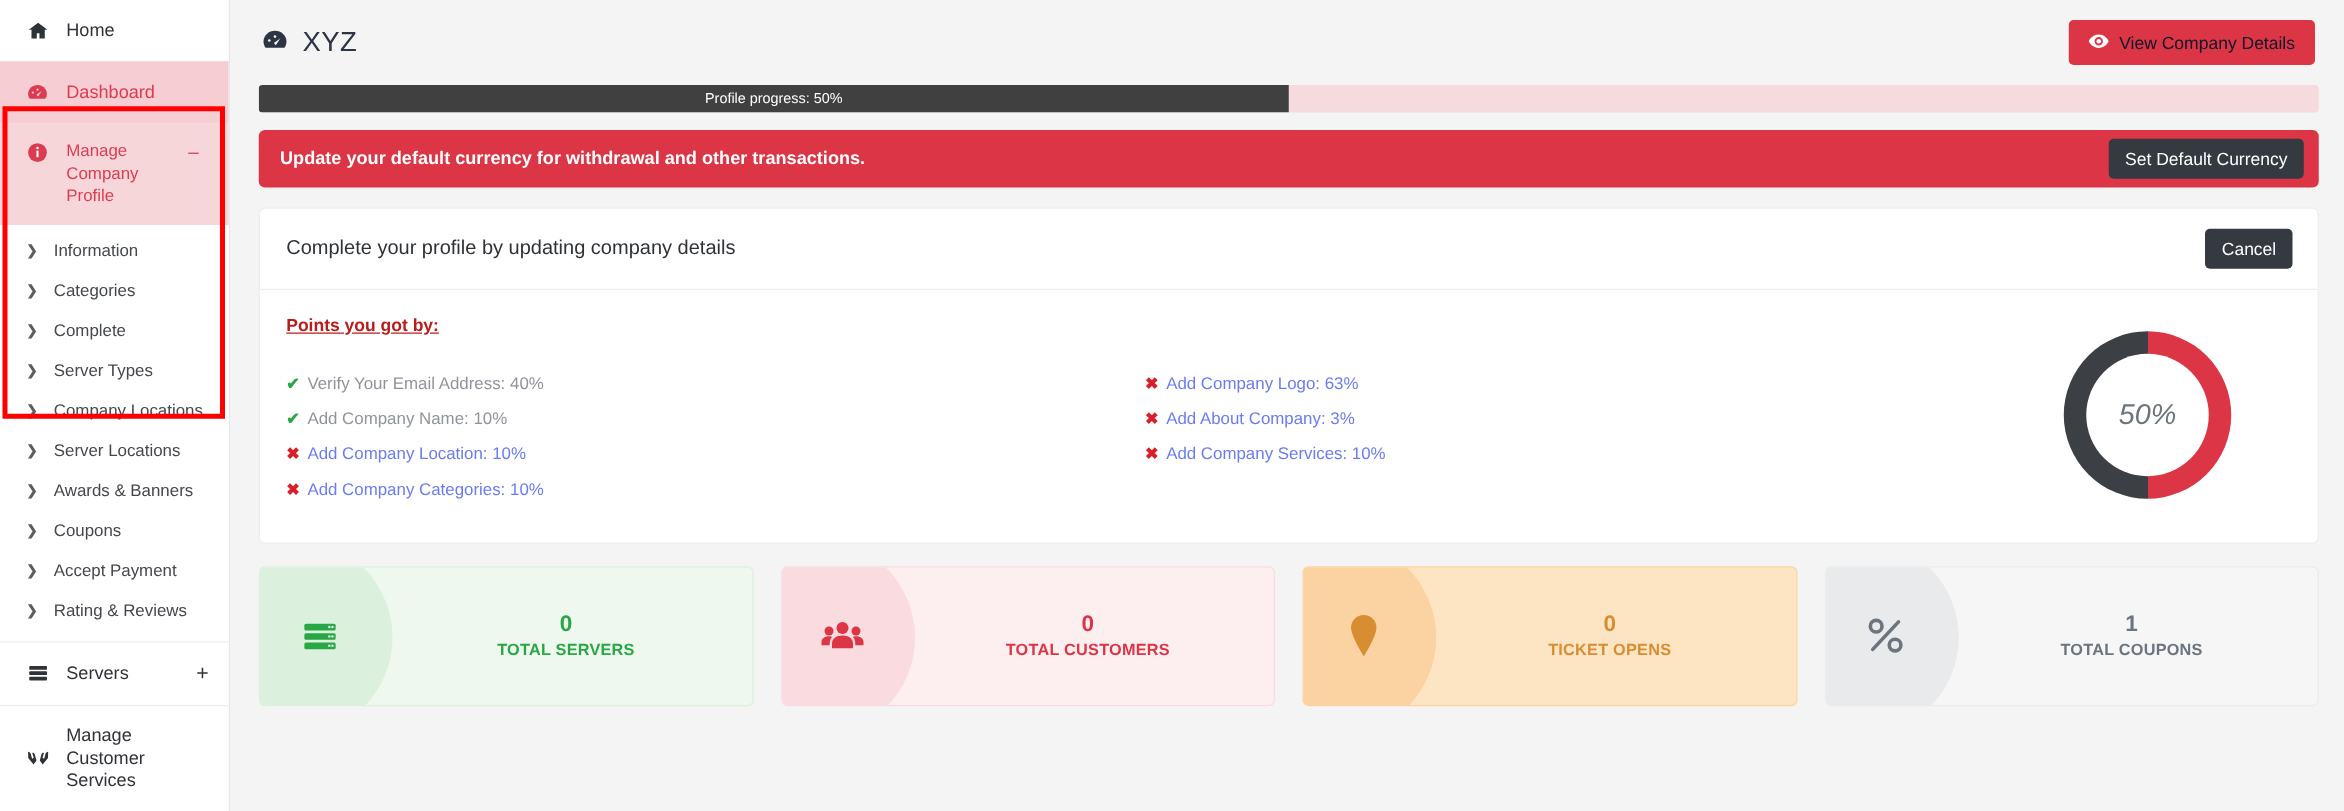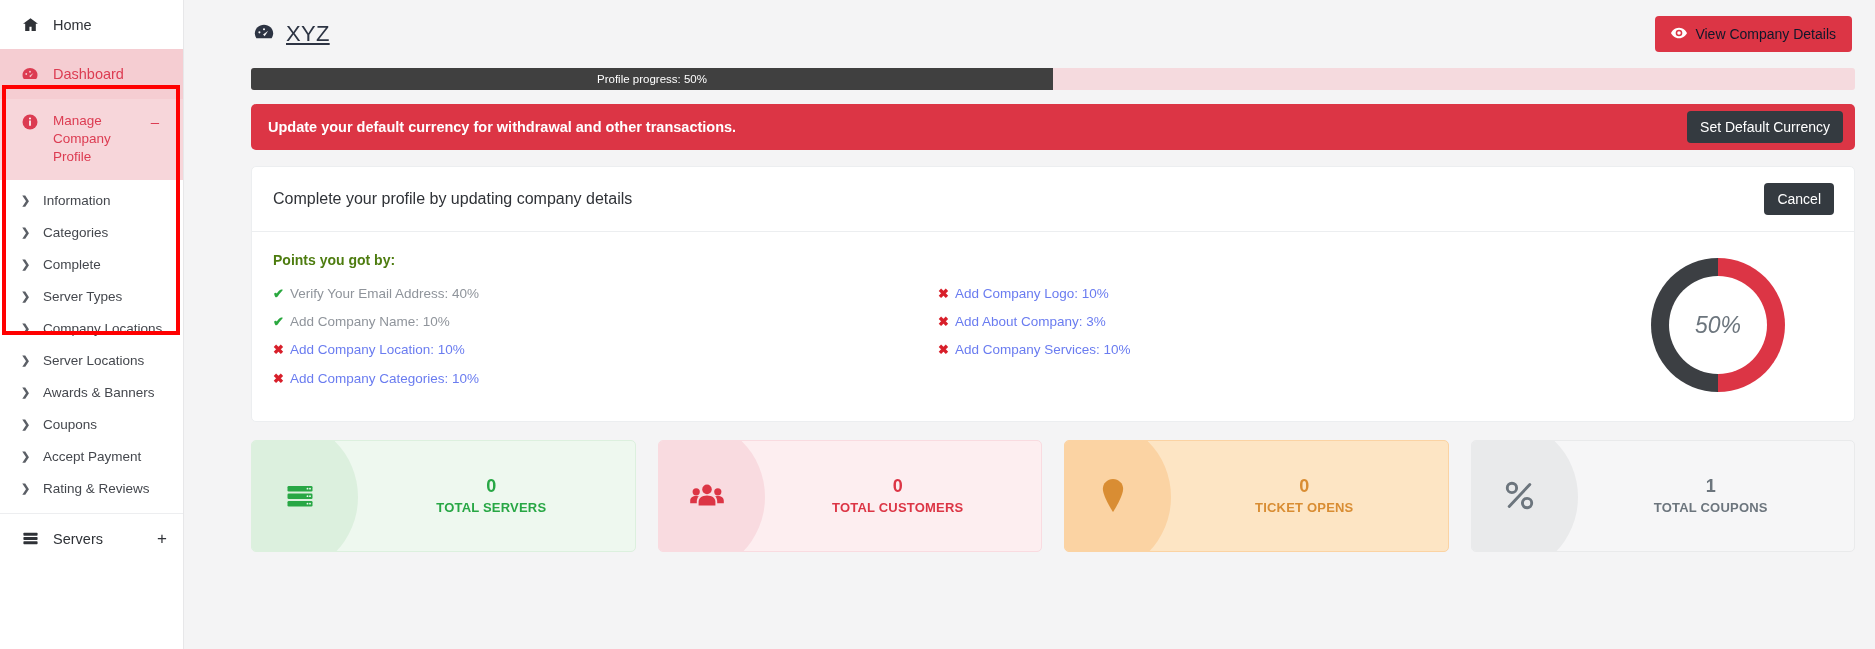--- a/index.html
+++ b/index.html
@@ -9,7 +9,7 @@
     background: #f4f4f5;
     overflow: hidden;
   }
-  #app { display: flex; width: 1875px; height: 456px; gap: 44px; }
+  #app { display: flex; width: 1875px; height: 456px; }
 
   
   #sidebar {

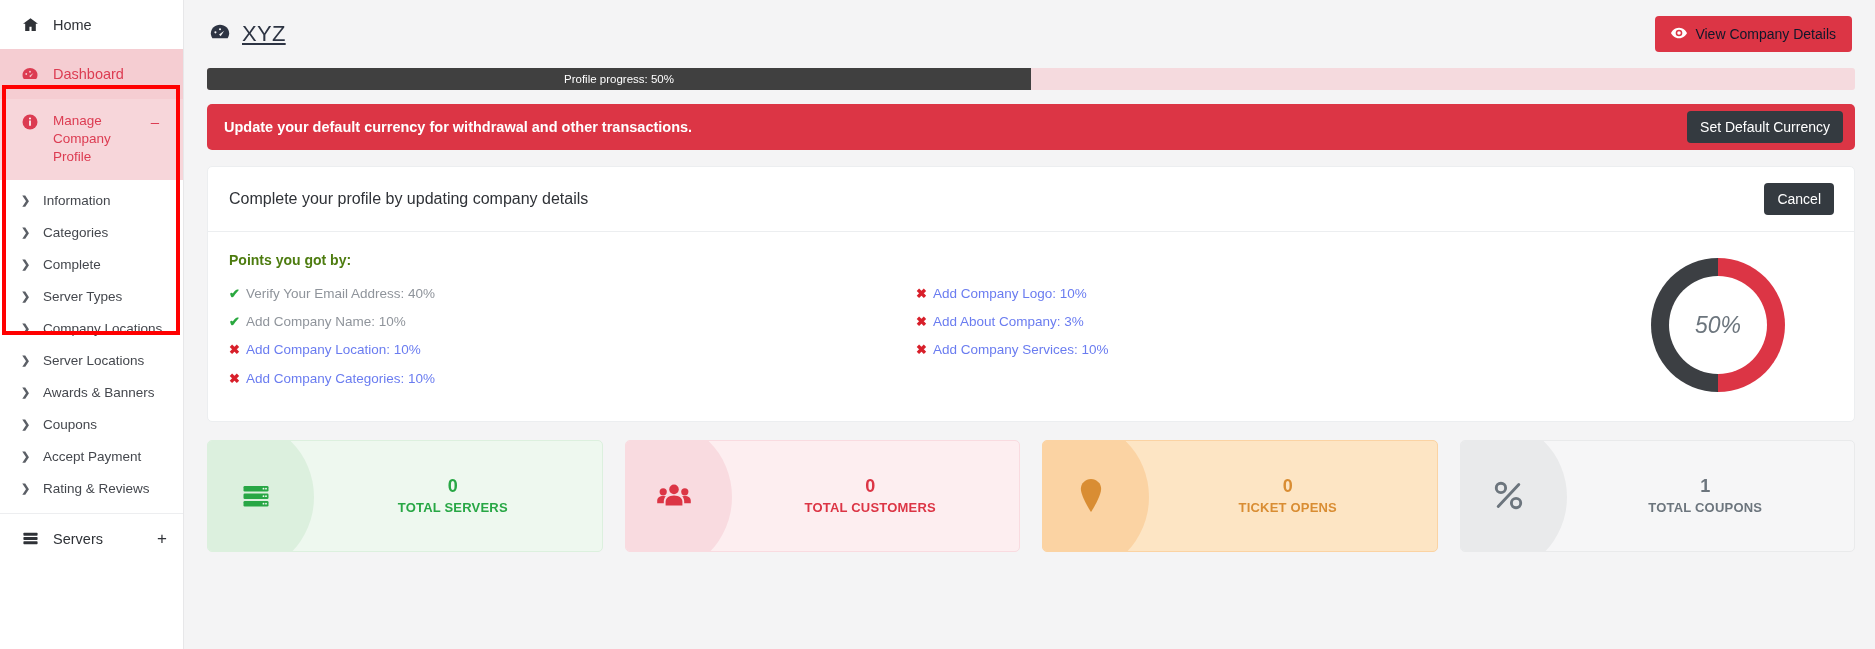--- a/index.html
+++ b/index.html
@@ -77,7 +77,7 @@
   }
   .brand { display: flex; align-items: center; gap: 11px; }
   .brand .gauge { color: #2d3443; }
-  .brand .name { font-size: 22px; color: #2d3443; letter-spacing: .3px; text-decoration: underline; }
+  .brand .name { font-size: 22px; color: #2d3443; letter-spacing: .3px; }
   .btn-view {
     background: #dc3545; color: #0f172a; border: none;
     font-size: 14px; padding: 10px 16px; border-radius: 4px;

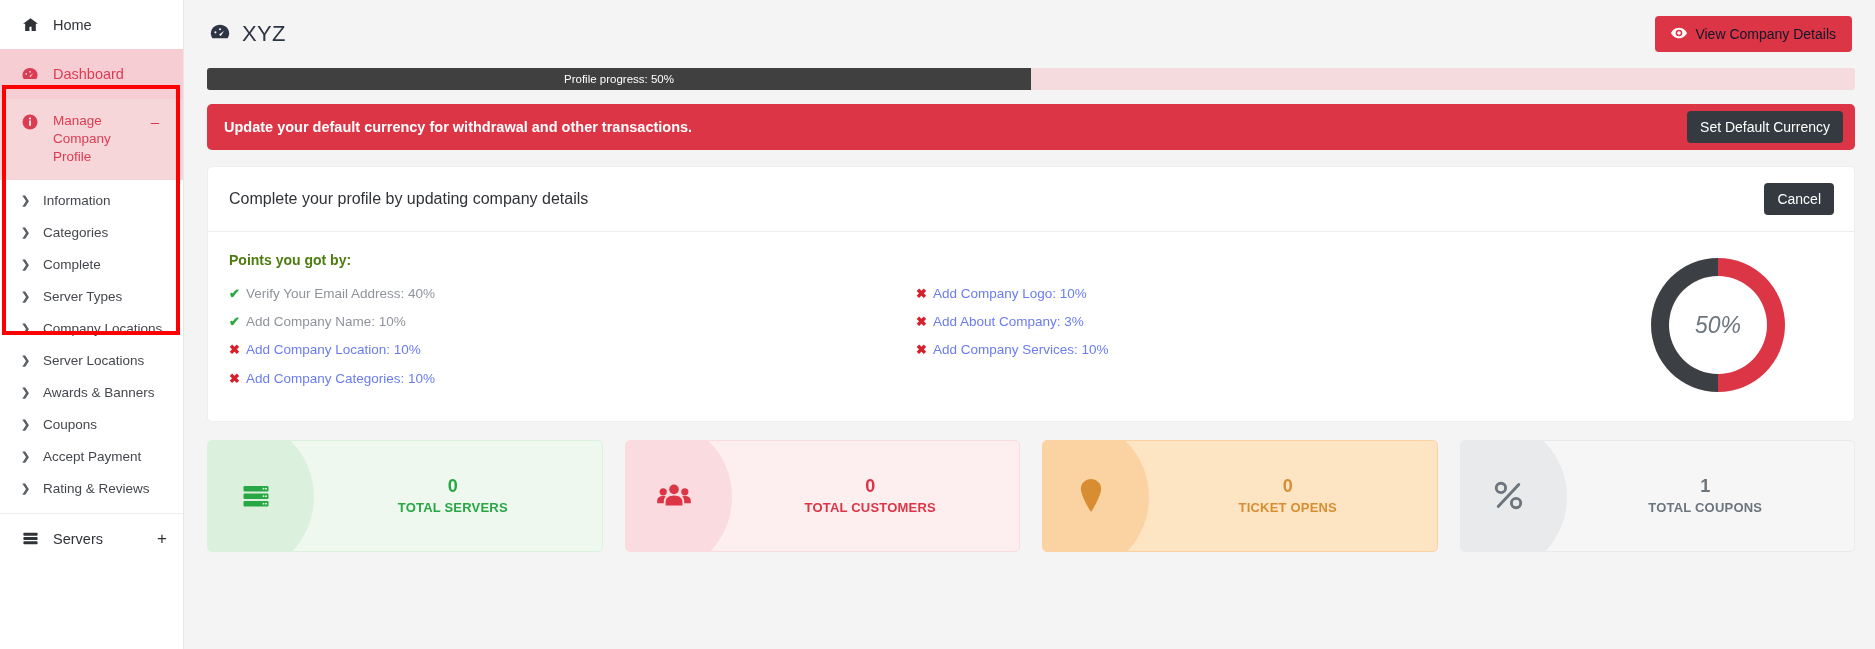--- a/index.html
+++ b/index.html
@@ -122,7 +122,7 @@
   .card-head .title { font-size: 16px; color: #2f3237; }
   .card-body { display: flex; align-items: center; padding: 20px 21px 22px 21px; }
   .points-col { flex: 1; }
-  .points-title { font-size: 14px; font-weight: bold; color: #4d7c0f; margin-bottom: 18px; }
+  .points-title { font-size: 14px; font-weight: bold; color: #b91c1c; margin-bottom: 31px; text-decoration: underline; }
   .points-grid { display: flex; }
   .points-grid > ul { flex: 1; list-style: none; }
   .points-grid > ul > li {

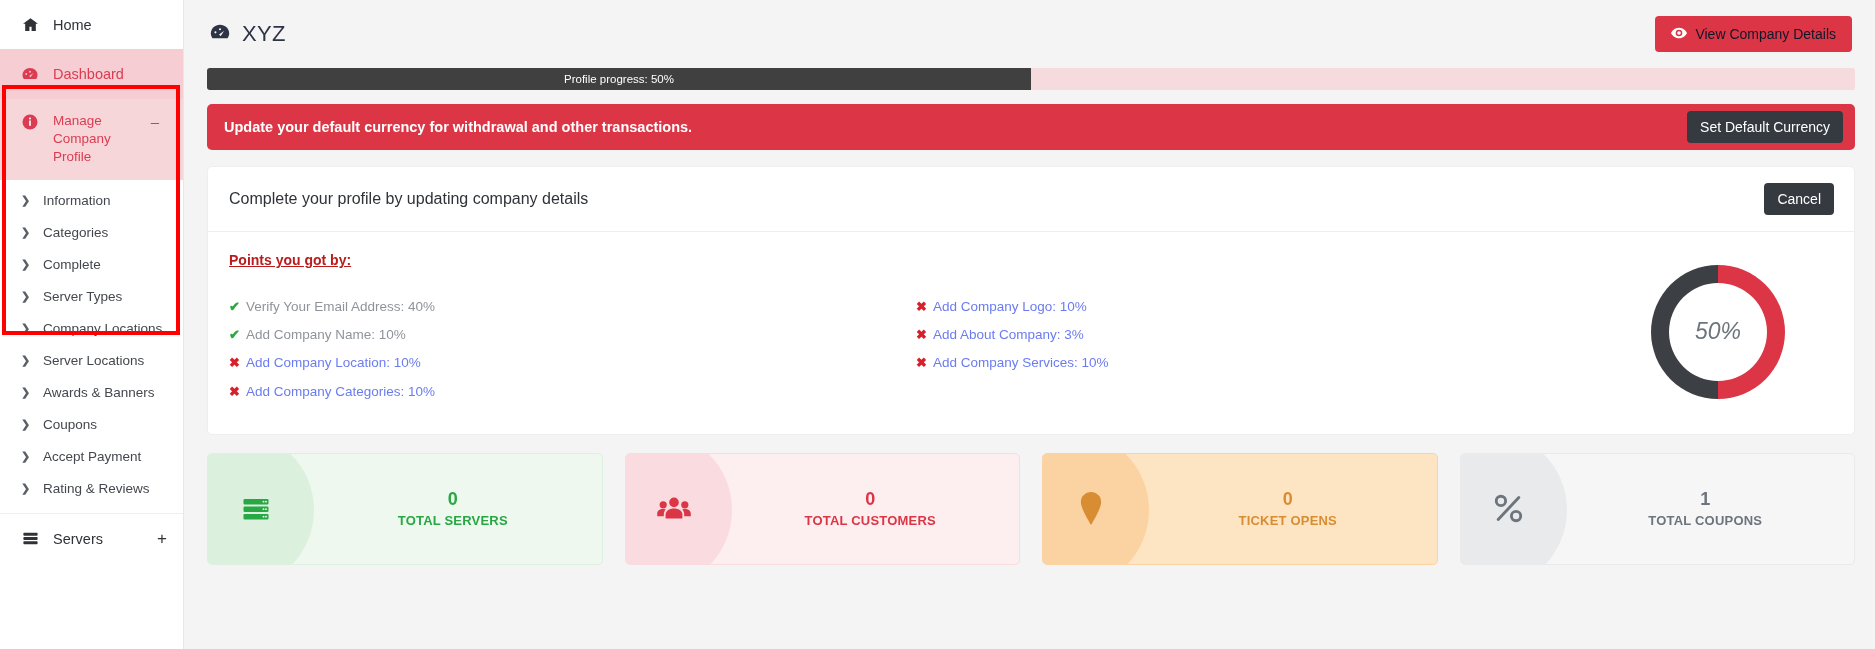--- a/index.html
+++ b/index.html
@@ -328,7 +328,7 @@
             <ul>
               <li>
                 <span class="mk no">✖</span>
-                <span class="p-todo">Add Company Logo: 10%</span>
+                <span class="p-todo">Add Company Logo: 63%</span>
               </li>
               <li>
                 <span class="mk no">✖</span>

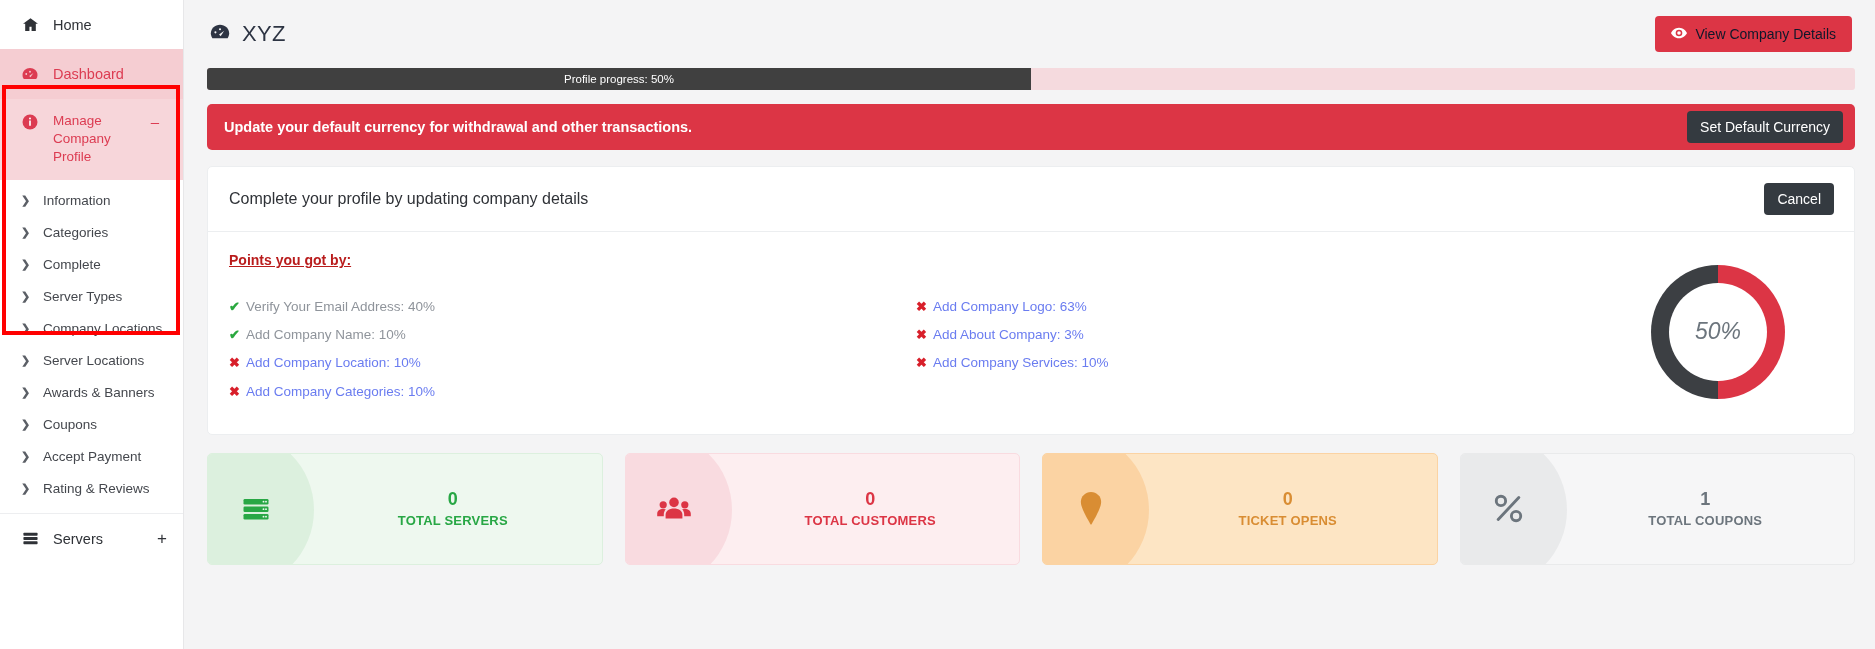--- a/index.html
+++ b/index.html
@@ -259,6 +259,15 @@
       <span class="plus">+</span>
     </div>
 
+    <div class="nav-row">
+      <span class="ic">
+        <svg width="19" height="17" viewBox="0 0 26 20" fill="#2f3237">
+          <path d="M2 3c1.6 0 2.6 1.2 3 2.6l1.4 5.2 1.8-1.3L6.6 4.3C7.8 4 9 4.8 9.4 6l1.8 6.6L8 17 2.2 9.8z"></path>
+          <path d="M24 3c-1.6 0-2.6 1.2-3 2.6l-1.4 5.2-1.8-1.3 1.6-5.2C18.2 4 17 4.8 16.6 6l-1.8 6.6L18 17l5.8-7.2z"></path>
+        </svg>
+      </span>
+      <span class="lbl">Manage Customer Services</span>
+    </div>
 
   </aside>
 

